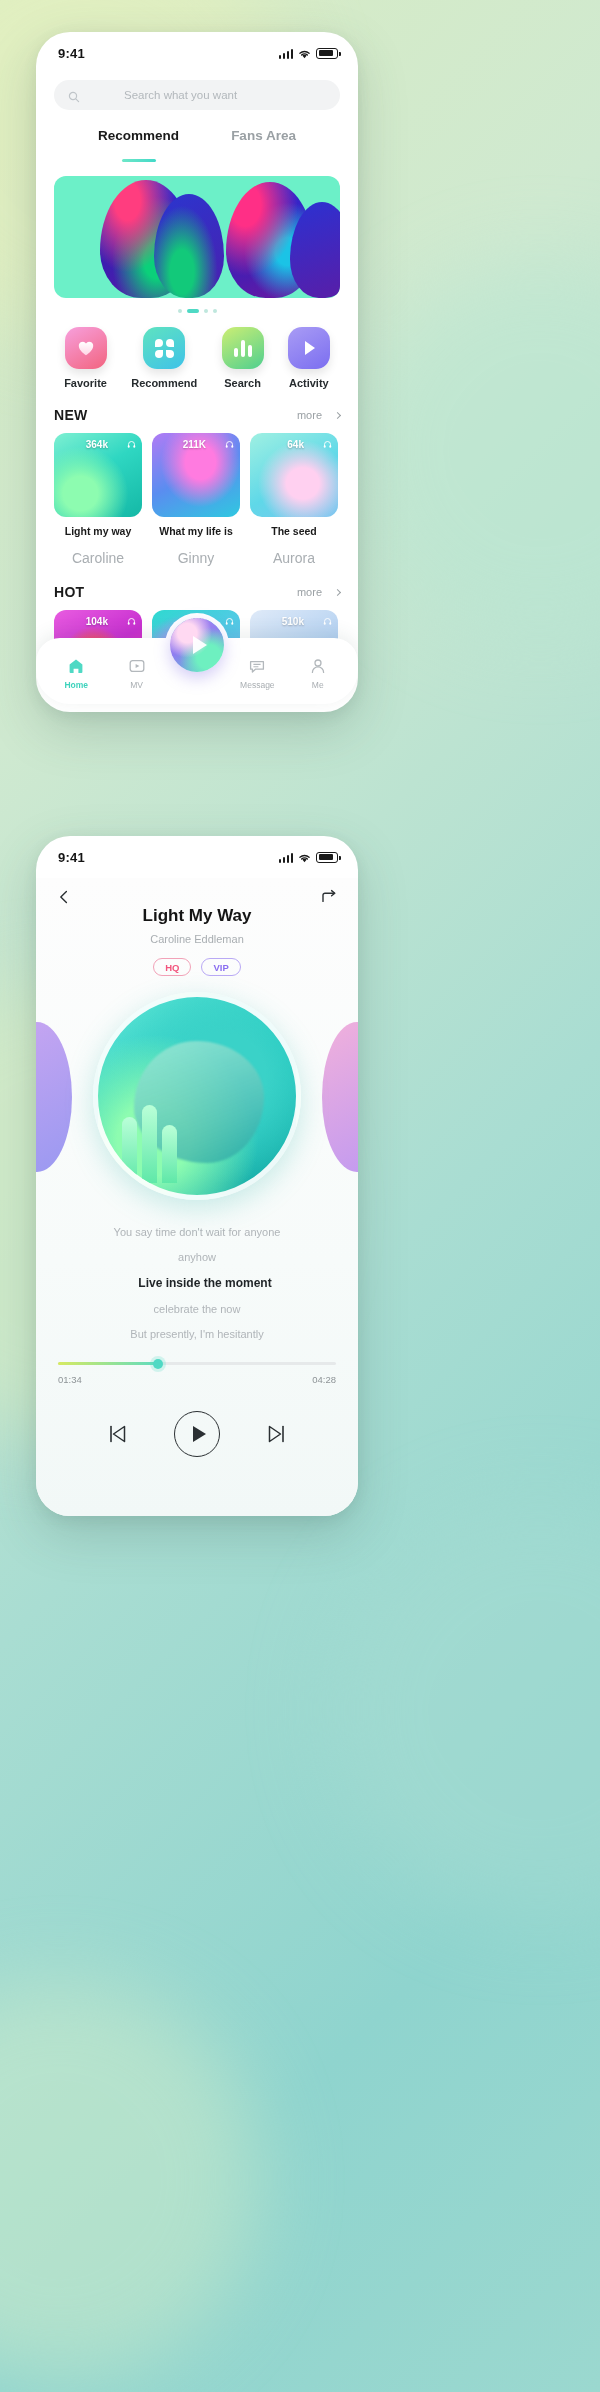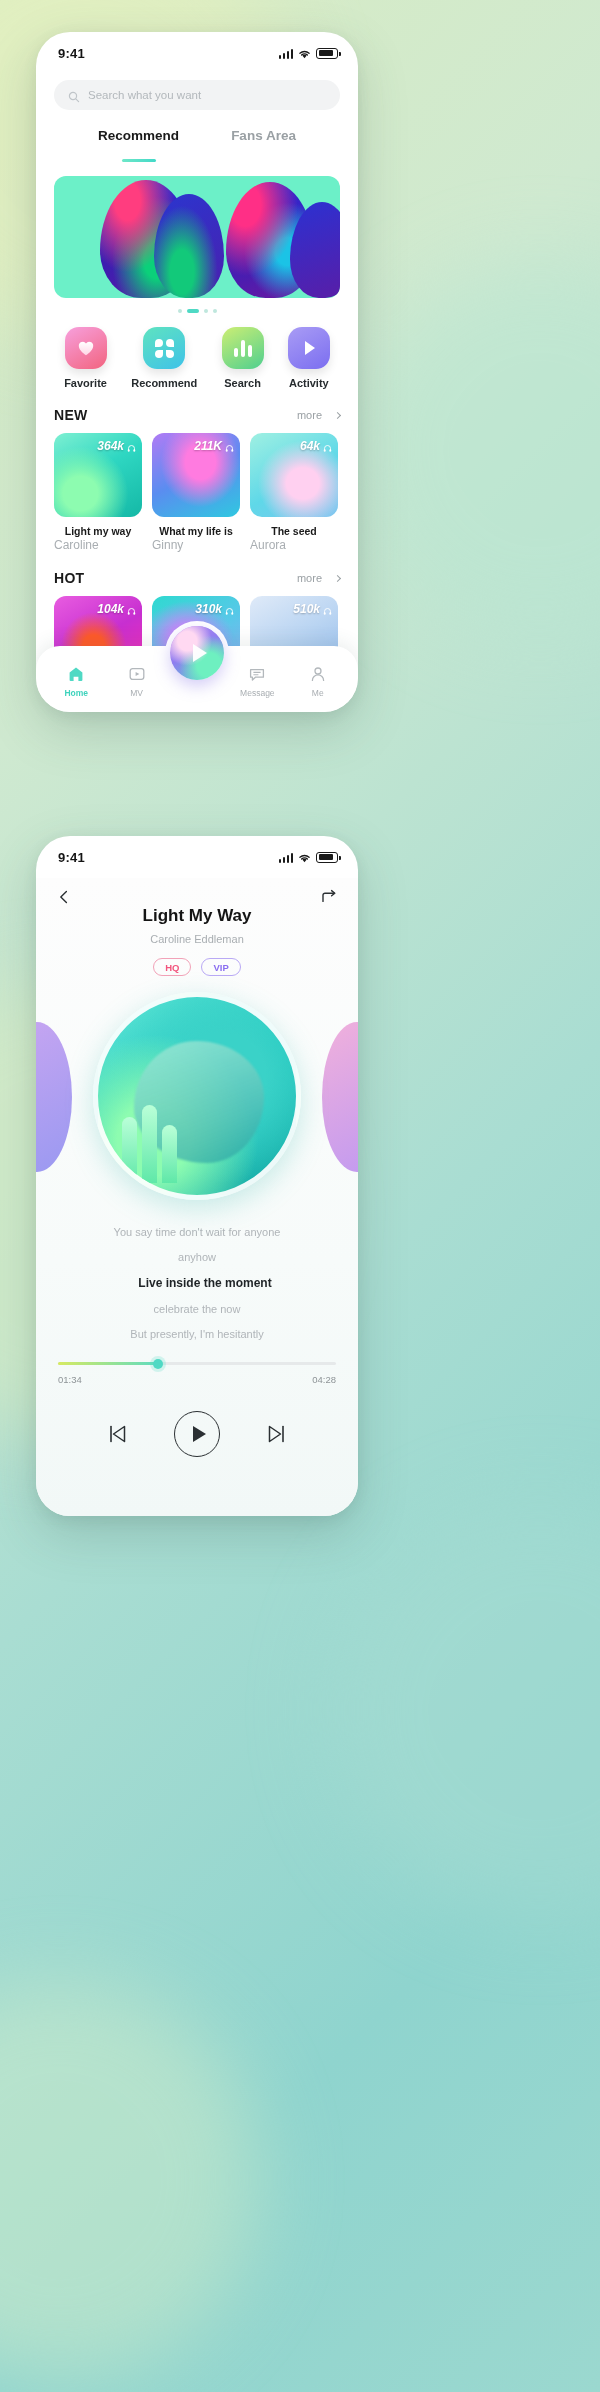--- a/index.html
+++ b/index.html
@@ -52,7 +52,7 @@
   .search .mag { width:12px; height:12px; flex:none; }
   .search input {
     border:0; outline:0; background:transparent; font-size:11.5px; color:#9aa0a4;
-    font-family:"Liberation Sans", sans-serif; width:100%;
+    font-family:"Liberation Sans", sans-serif; width:100%;margin-left:36px;
   }
   .search input::placeholder { color:#b3b8bc; }
 

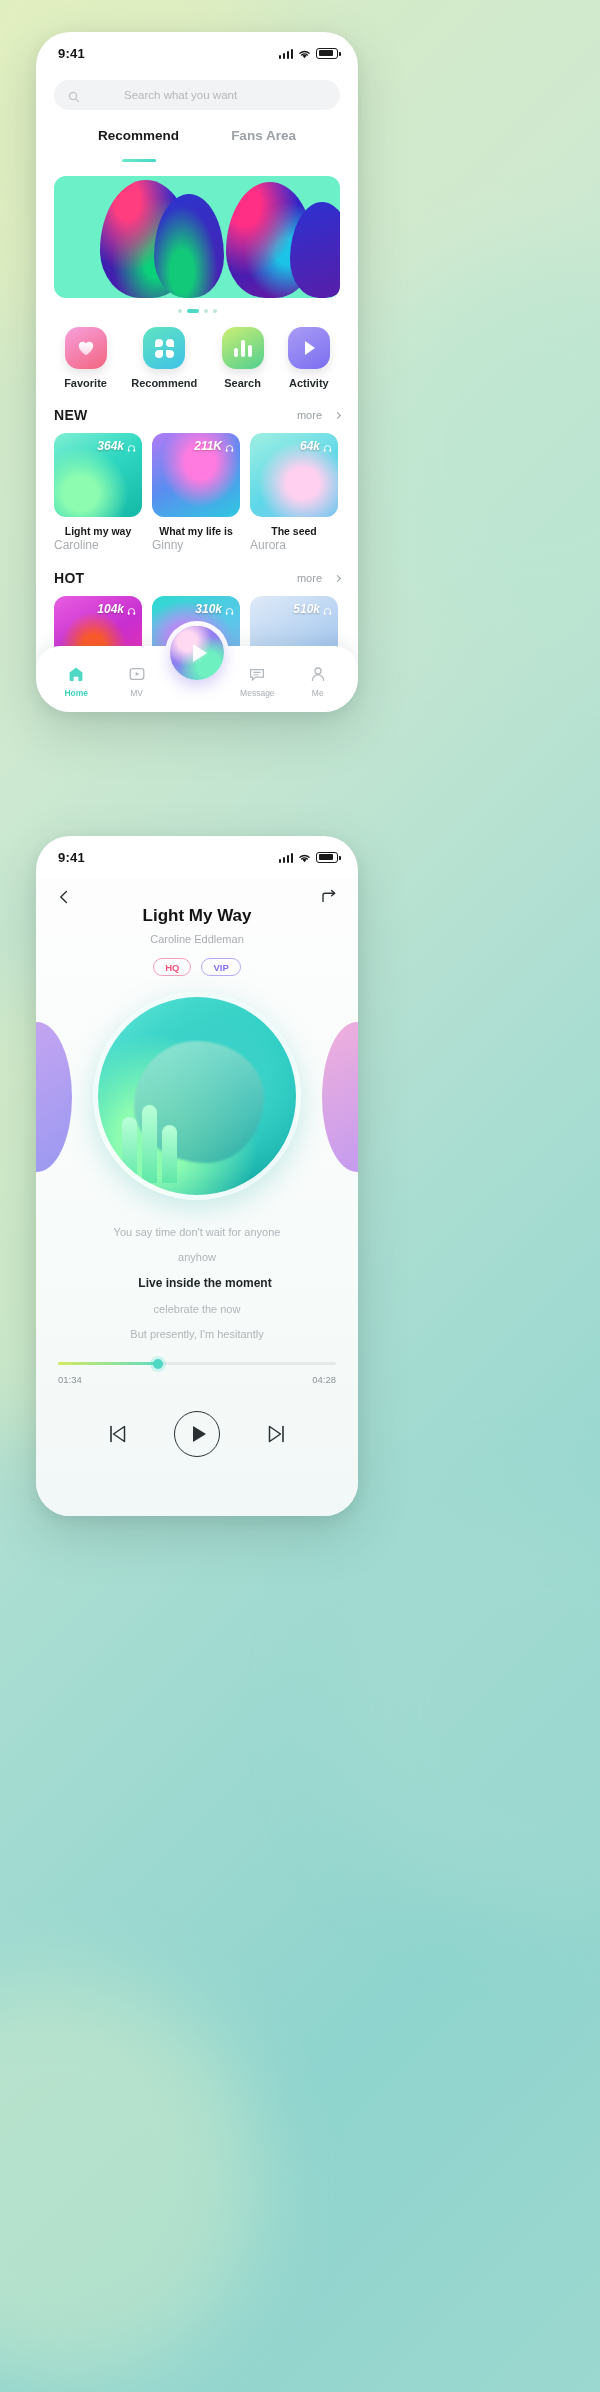--- a/index.html
+++ b/index.html
@@ -140,8 +140,8 @@
     width:88px; height:84px; border-radius:12px; position:relative; overflow:hidden;
   }
   .plays {
-    position:absolute; top:6px; right:6px; display:flex; align-items:center; gap:3px;
-    font-size:12px; font-weight:700; color:#fff; text-shadow:0 1px 2px rgba(0,0,0,.25);font-style:italic;
+    position:absolute; top:6px; right:6px; display:flex; align-items:center; gap:19px;
+    font-size:10px; font-weight:700; color:#fff; text-shadow:0 1px 2px rgba(0,0,0,.25);
   }
   .hp { width:9px; height:9px; }
   .c-title { font-size:10.5px; font-weight:700; color:#1a1a1a; text-align:center; margin-top:8px; white-space:nowrap; overflow:hidden; text-overflow:ellipsis; }

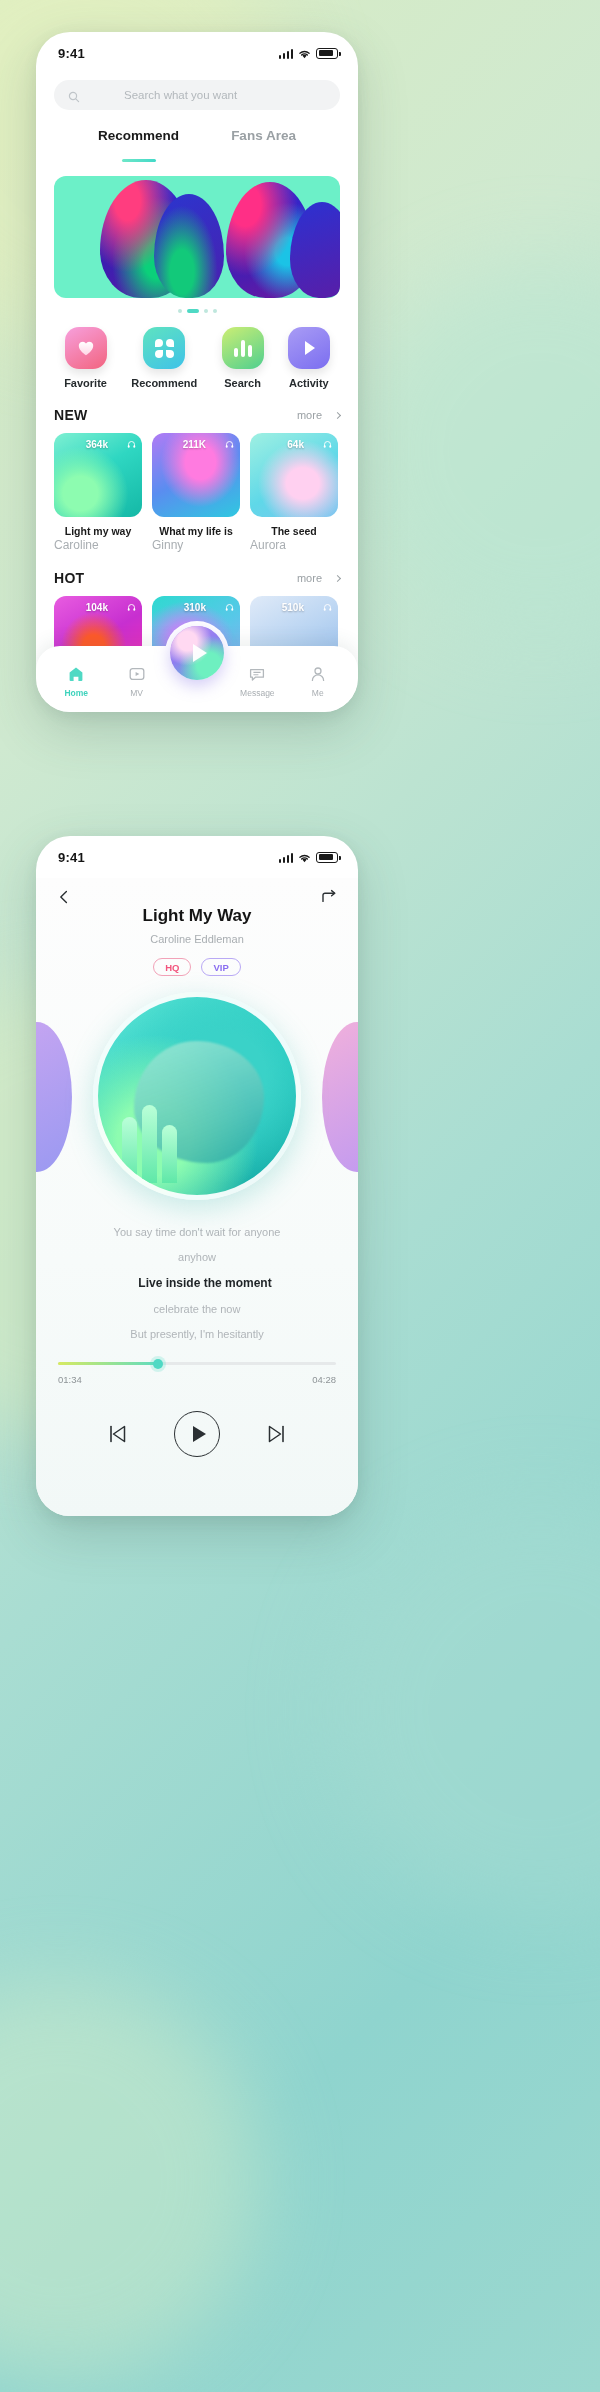--- a/index.html
+++ b/index.html
@@ -145,7 +145,7 @@
   }
   .hp { width:9px; height:9px; }
   .c-title { font-size:10.5px; font-weight:700; color:#1a1a1a; text-align:center; margin-top:8px; white-space:nowrap; overflow:hidden; text-overflow:ellipsis; }
-  .c-artist { font-size:12px; color:#a9aeb2; text-align:left; margin-top:1px; }
+  .c-artist { font-size:14px; color:#a9aeb2; text-align:center; margin-top:13px; }
 
   .art-lmw { background:
       radial-gradient(ellipse at 30% 72%, #8dfcb0 0 20%, transparent 55%),

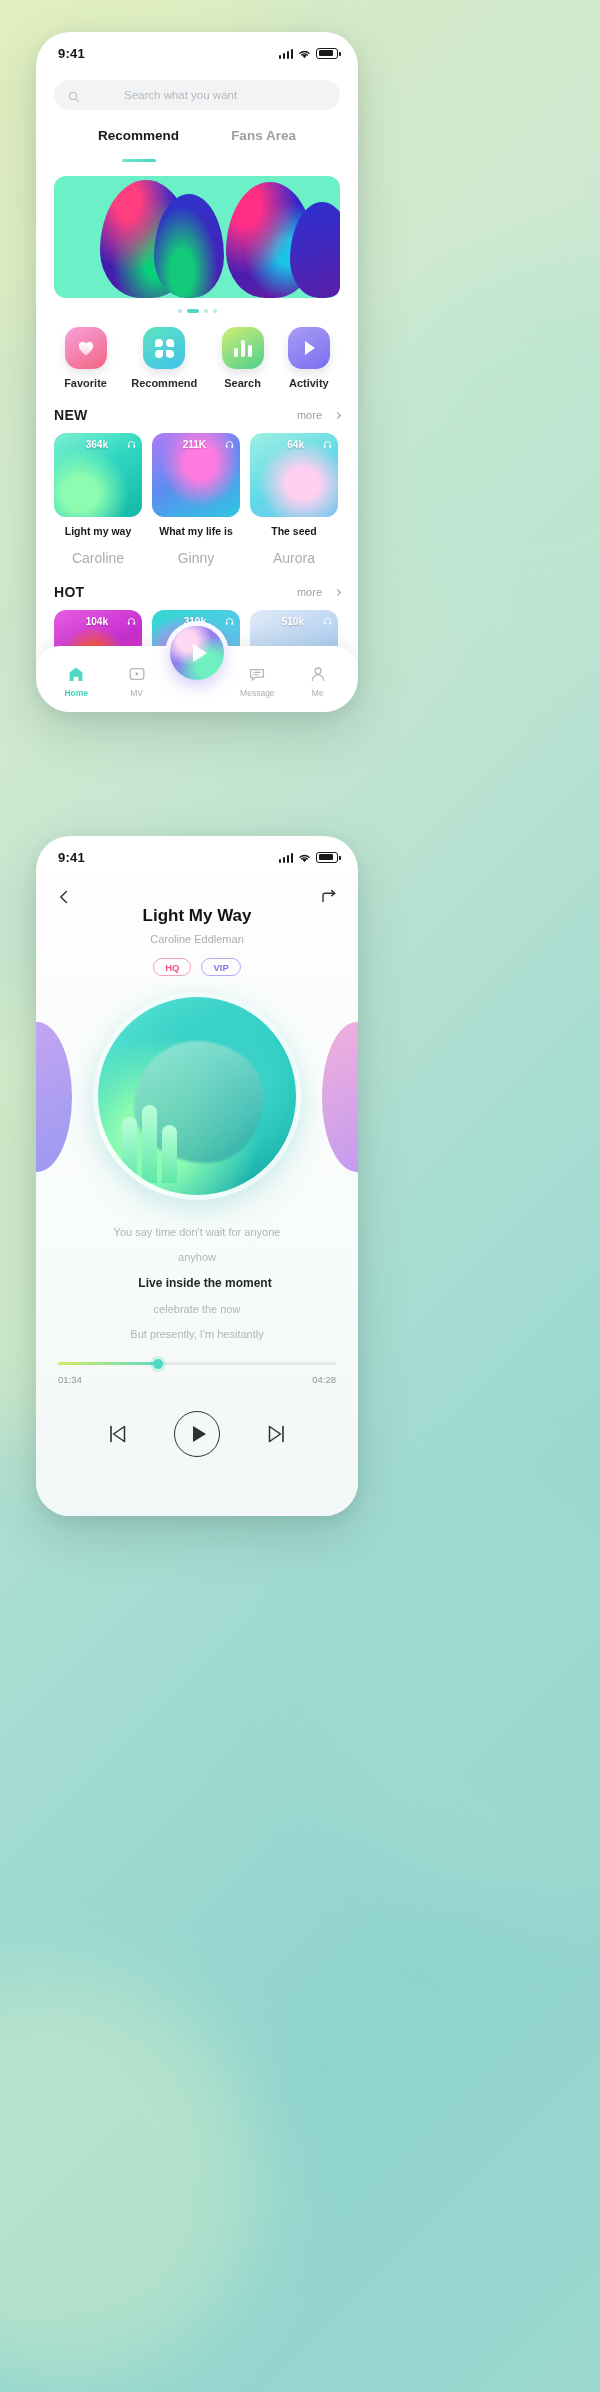--- a/index.html
+++ b/index.html
@@ -166,7 +166,7 @@
 
   
   .navbar {
-    position:absolute; left:0; right:0; bottom:0; height:66px;
+    position:absolute; left:0; right:0; bottom:8px; height:66px;
     background:#fff; border-radius:24px 24px 34px 34px;
     box-shadow:0 -4px 18px rgba(60,90,80,.10);
     display:flex; align-items:center; justify-content:space-around; padding:0 10px 8px;

